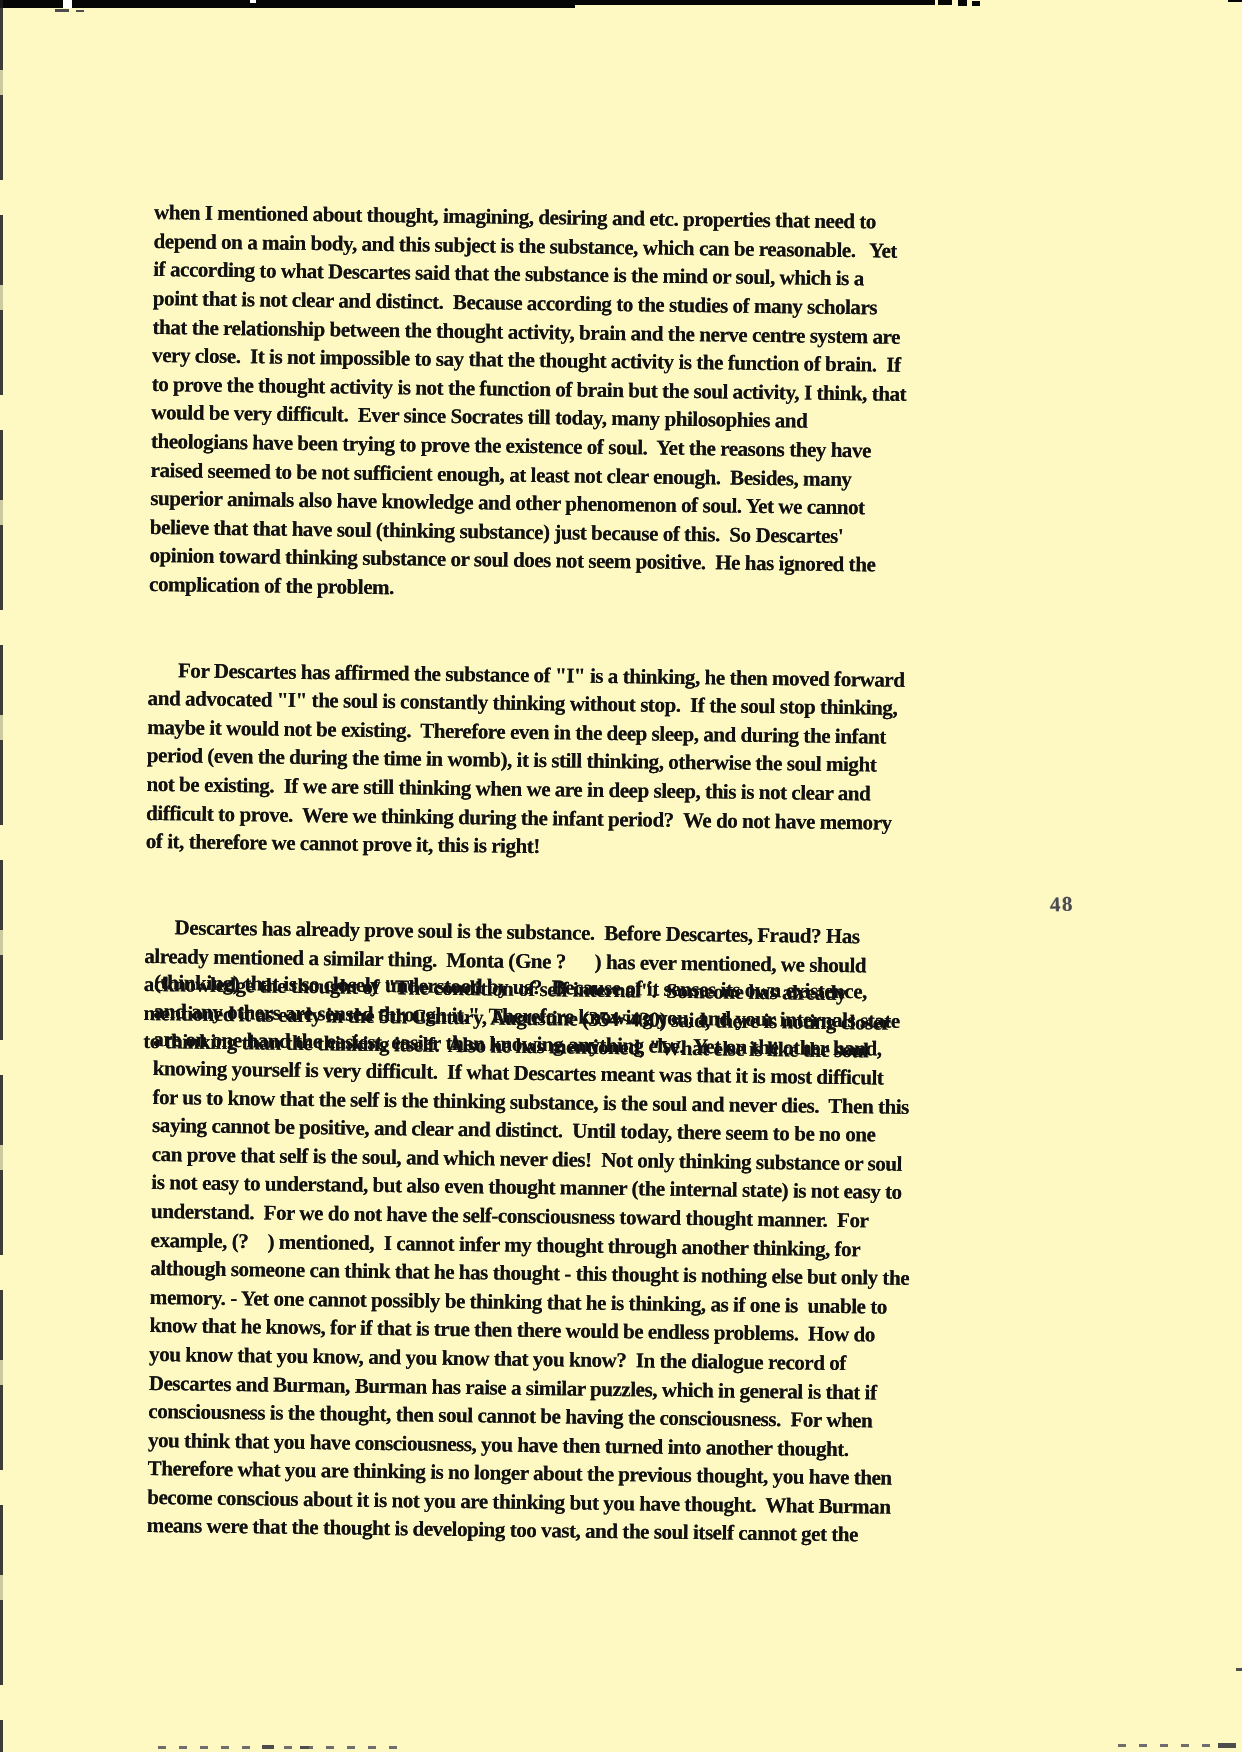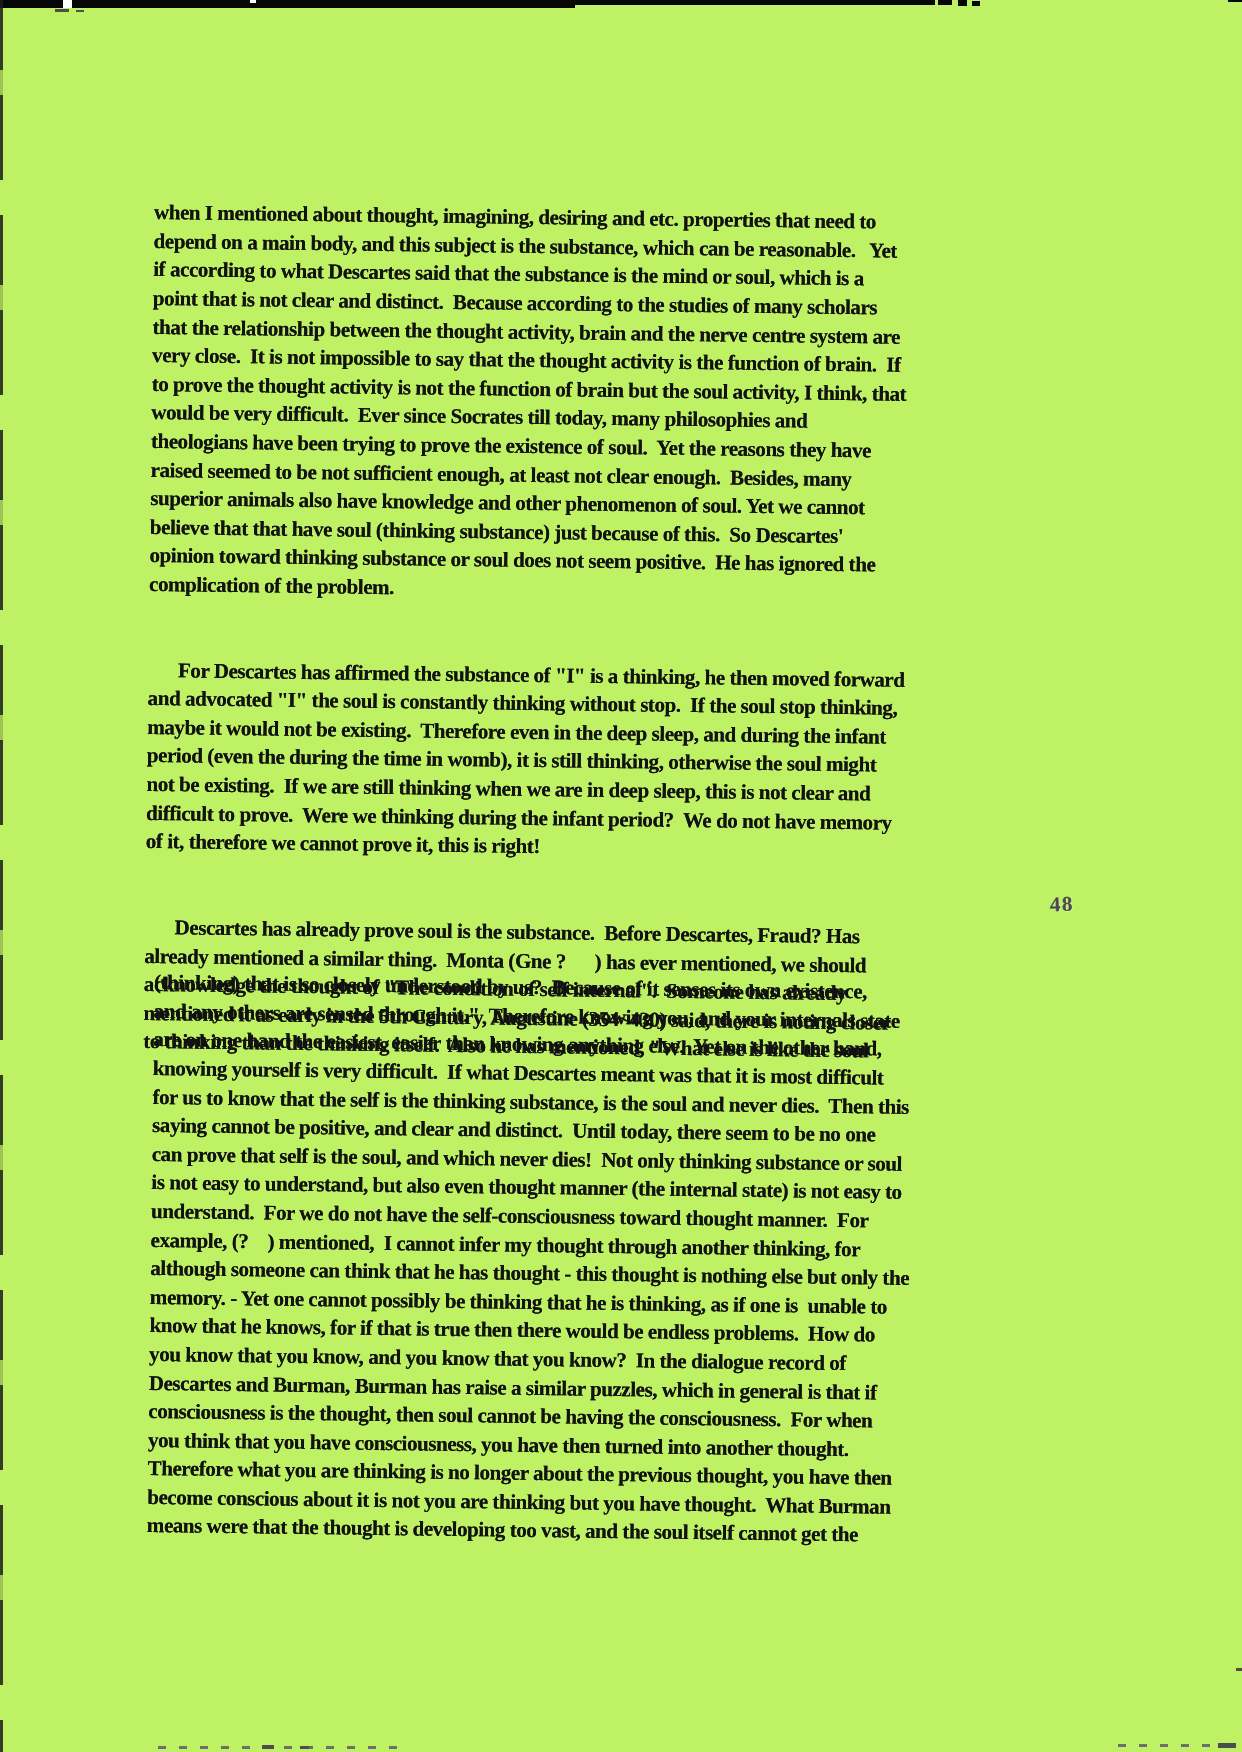--- a/index.html
+++ b/index.html
@@ -11,7 +11,7 @@
     position: relative;
     width: 1242px;
     height: 1752px;
-    background: #bef264;
+    background: #fef9c3;
     overflow: hidden;
     font-family: "Liberation Serif", "DejaVu Serif", serif;
   }

